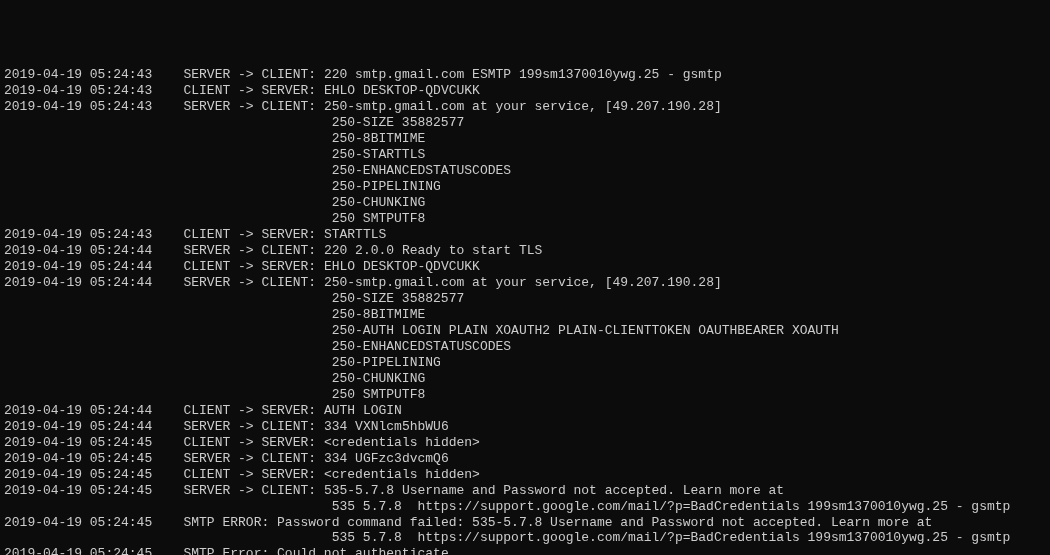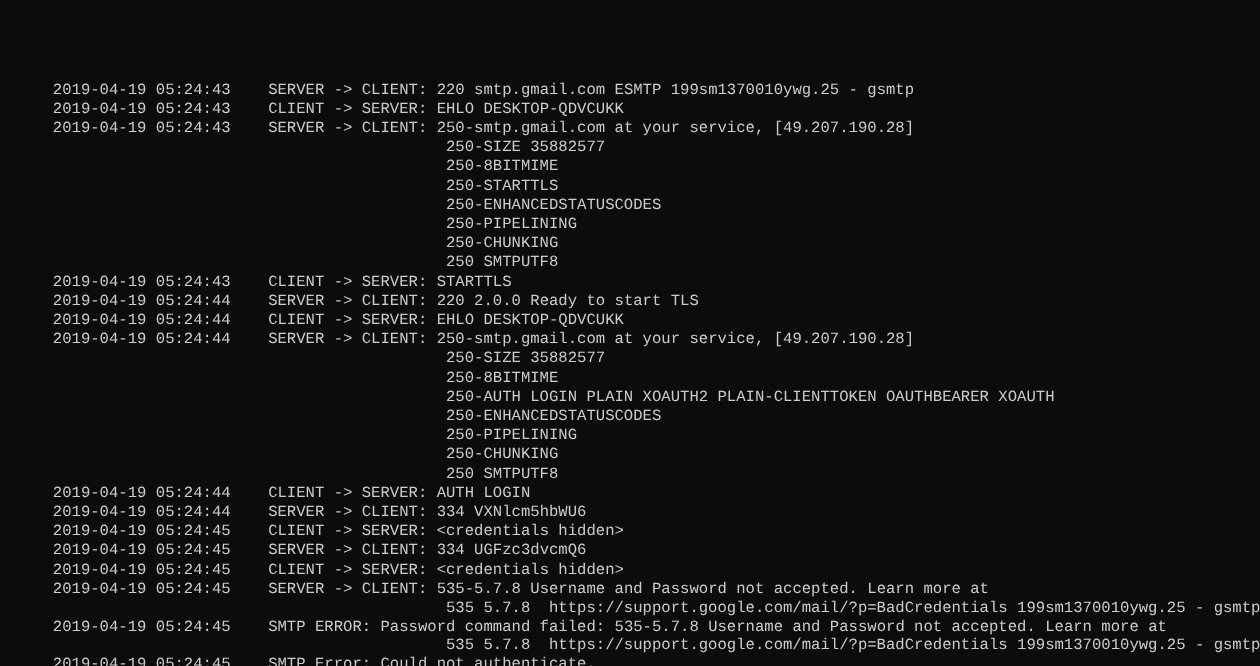--- a/index.html
+++ b/index.html
@@ -15,7 +15,6 @@
     }
     .log-line {
       display: block;
-      margin-left: 40px;
     }
     .col-ts { display:inline-block; width: 19ch; }
   </style>

